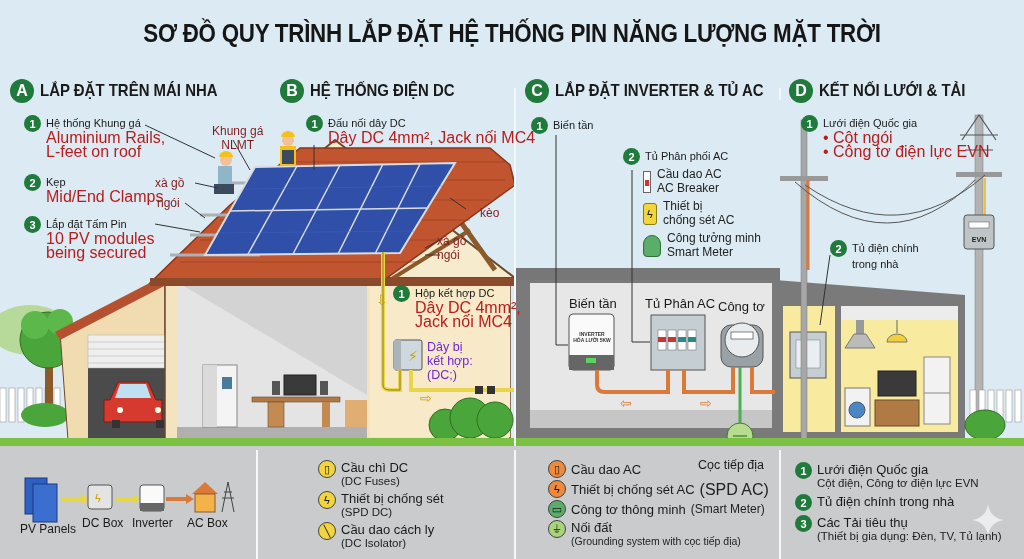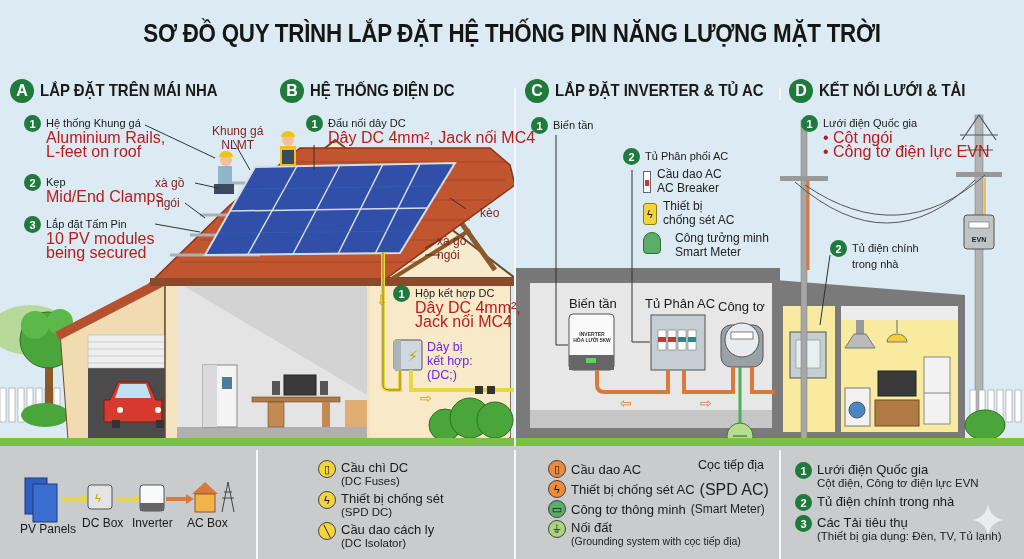--- a/index.html
+++ b/index.html
@@ -384,7 +384,7 @@
         <div>chống sét AC</div>
       </div>
   </div>
-  <div style="display:flex;gap:14px;align-items:flex-start">
+  <div style="display:flex;gap:6px;align-items:center">
     <span style="width:18px;height:22px;background:#5aae6a;border:1px solid #2f6e3a;border-radius:9px 9px 4px 4px"></span>
     <div>
         <div>Công tưởng minh</div>

